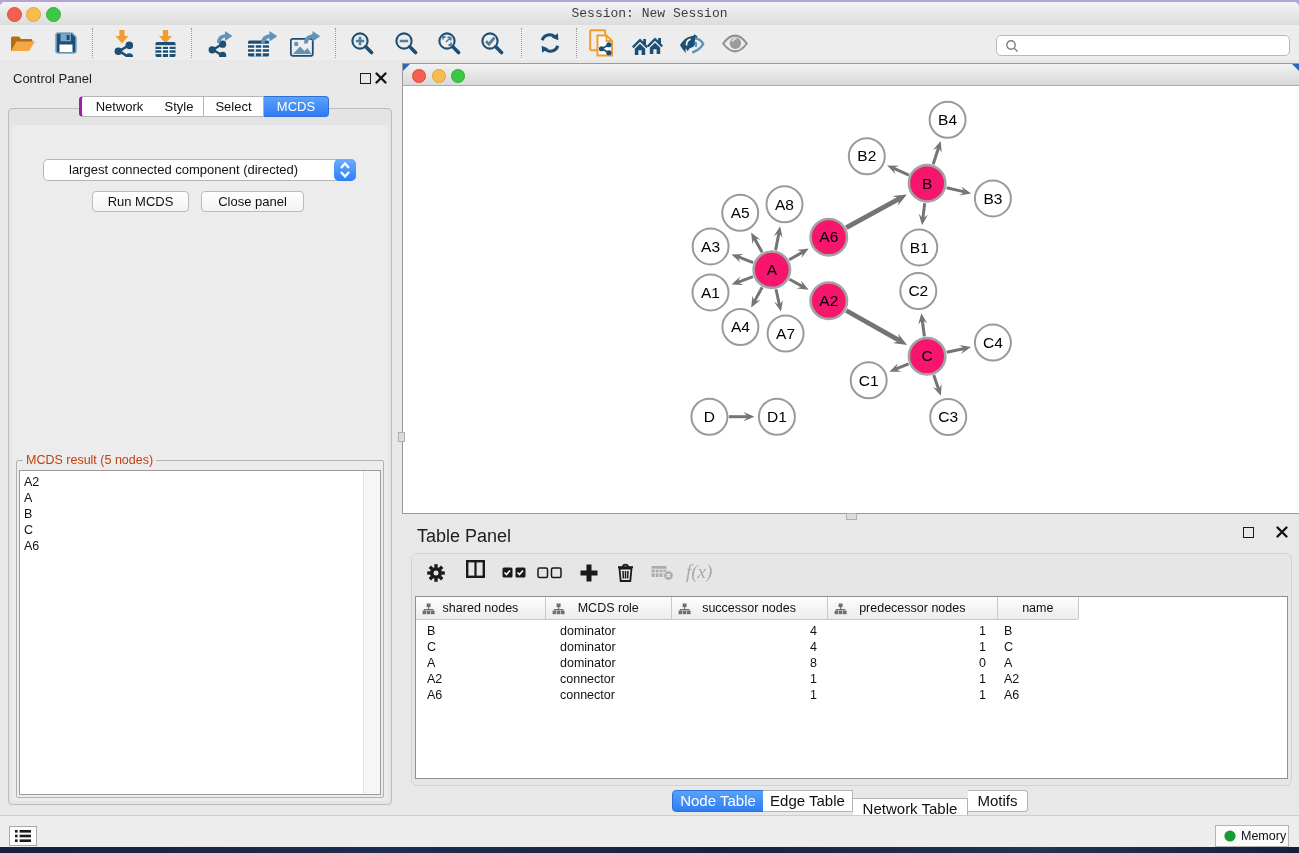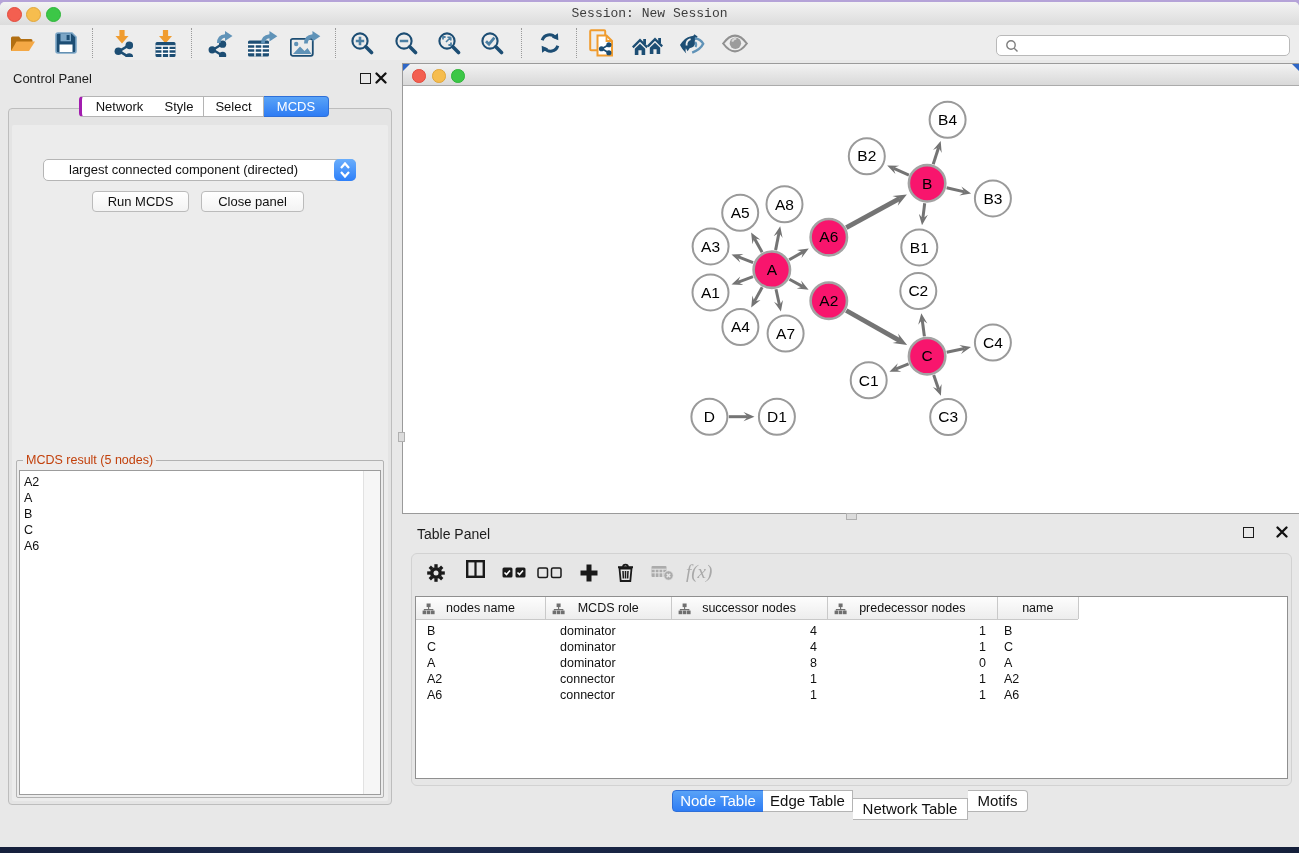--- a/index.html
+++ b/index.html
@@ -58,7 +58,7 @@
   .tl2{position:absolute;top:5px;width:11.5px;height:11.5px;border-radius:50%;}
 
   
-  #tp-title{left:417px;top:466px;font-size:14px;color:#1c1c1c;}
+  #tp-title{left:417px;top:466px;font-size:18px;color:#1c1c1c;}
   #tp-pane{left:411px;top:493px;width:879px;height:231px;background:#e6e6e6;border:1px solid #d2d2d2;border-radius:6px;}
   #tbl{position:absolute;left:3px;top:42px;width:871px;height:181px;background:#fff;border:1px solid #8f8f8f;}
   .th{position:absolute;top:0;height:22px;background:linear-gradient(#fdfdfd,#ededed);border-right:1px solid #c9c9c9;}

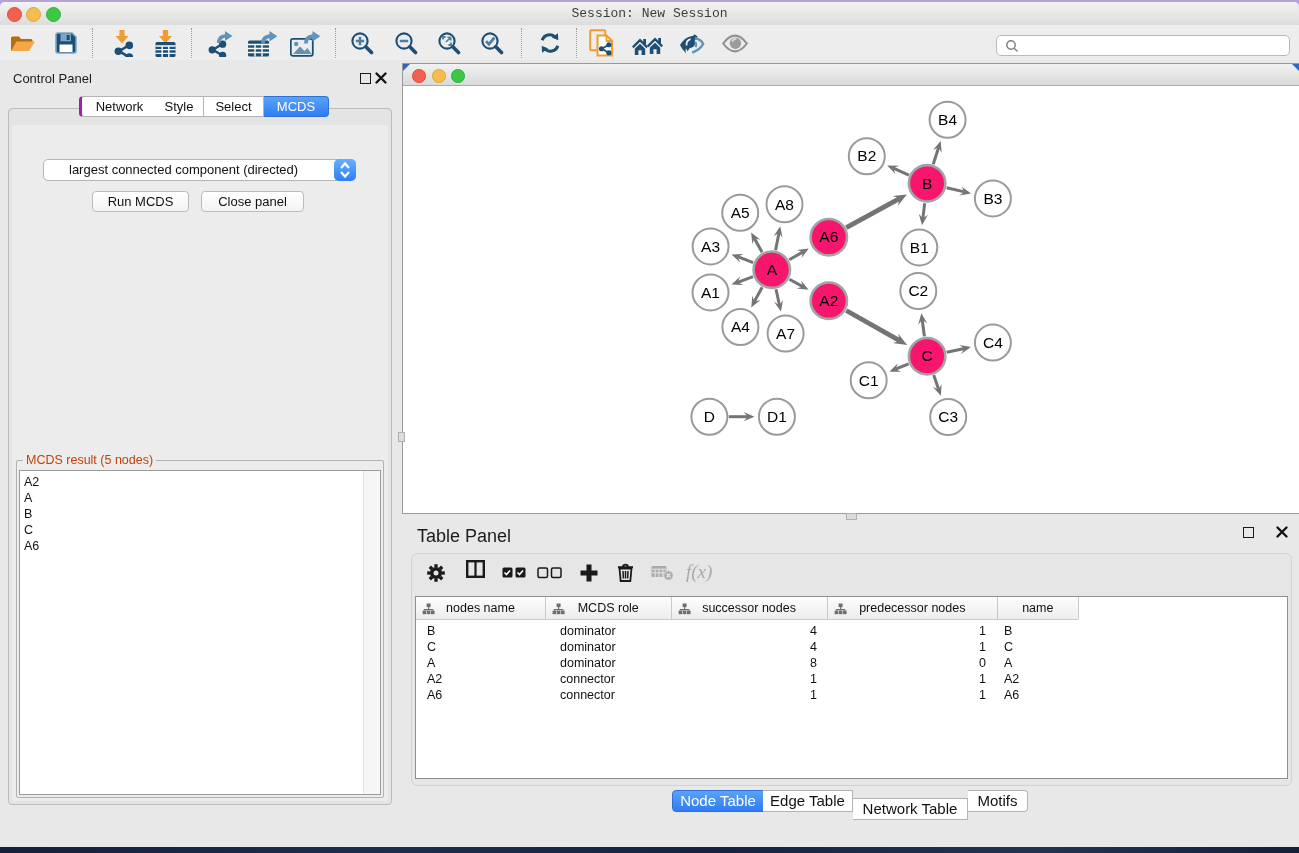--- a/index.html
+++ b/index.html
@@ -455,7 +455,7 @@
                 <path d="M6.6 4.1 v2 M2.4 7.6 v-1 h8.4 v1" stroke="#6f6f6f" stroke-width="1.1" fill="none"></path>
               </g>
             </svg>
-            <div class="lbl">nodes name</div>
+            <div class="lbl">shared nodes</div>
           </div>
           <div class="th" style="left:130px;width:124.5px;">
             <svg width="13" height="12" viewBox="0 0 13 12" style="position:absolute;left:6px;top:6px">

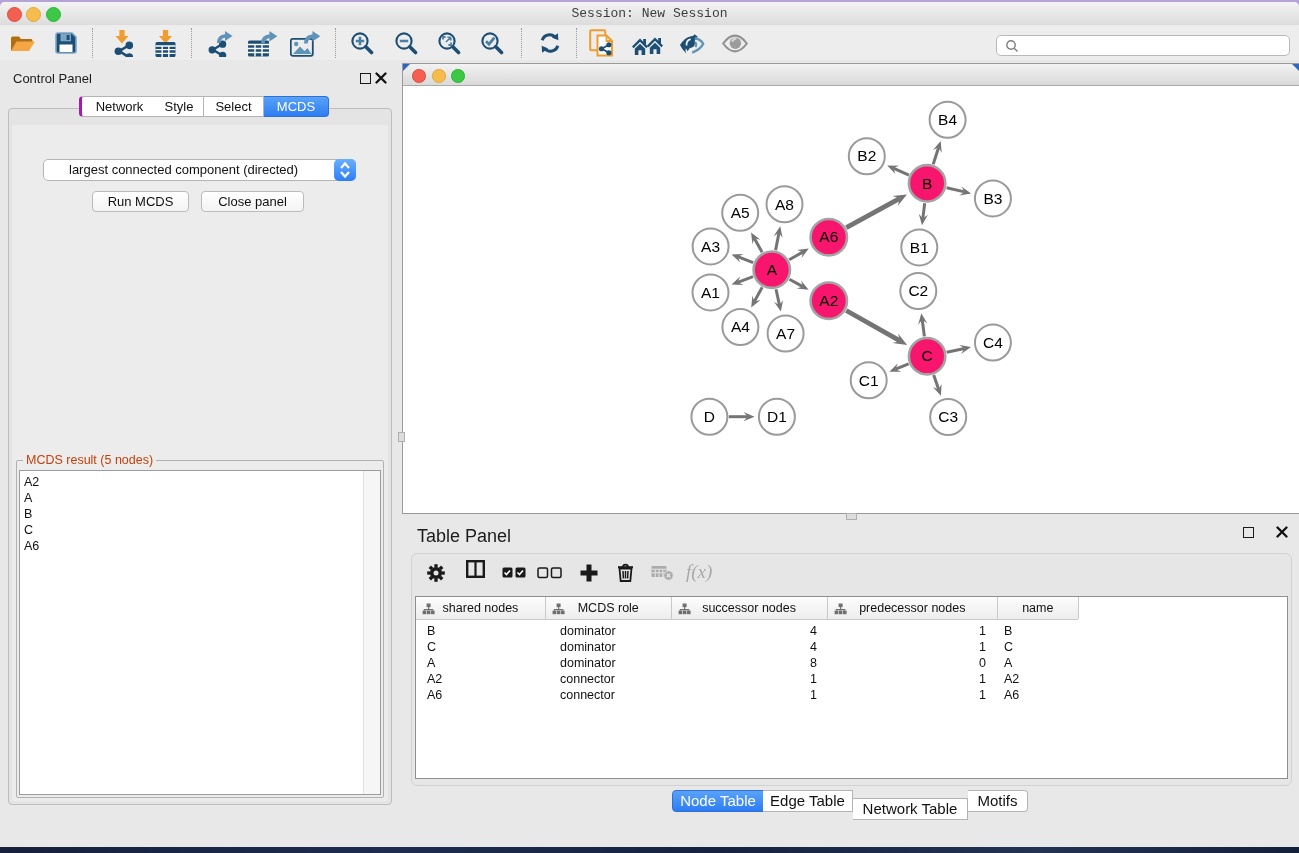--- a/index.html
+++ b/index.html
@@ -531,6 +531,26 @@
     <div class="btab" style="left:968px;width:59px;border-radius:0 4px 4px 0;">Motifs</div>
   </div>
 
+  <div id="statusbar" class="abs">
+    <div id="listbtn">
+        <svg style="position:absolute;left:5px;top:2px" width="16" height="14" viewBox="0 0 16 14">
+          <g fill="#1a1a1a">
+            <rect x="0" y="1" width="2.6" height="2.6"></rect>
+            <rect x="0" y="5.7" width="2.6" height="2.6"></rect>
+            <rect x="0" y="10.4" width="2.6" height="2.6"></rect>
+            <rect x="4.6" y="1" width="11.4" height="2.6"></rect>
+            <rect x="4.6" y="5.7" width="11.4" height="2.6"></rect>
+            <rect x="4.6" y="10.4" width="11.4" height="2.6"></rect>
+          </g>
+        </svg>
+      </div>
+    <div id="membtn">
+        <svg style="position:absolute;left:8px;top:4px" width="12" height="12" viewBox="0 0 12 12">
+          <circle cx="6" cy="6" r="5.6" fill="#179a33"></circle>
+        </svg>
+        <span style="position:absolute;left:25px;top:2.5px;">Memory</span>
+      </div>
+  </div>
 </div>
 
 </body></html>

